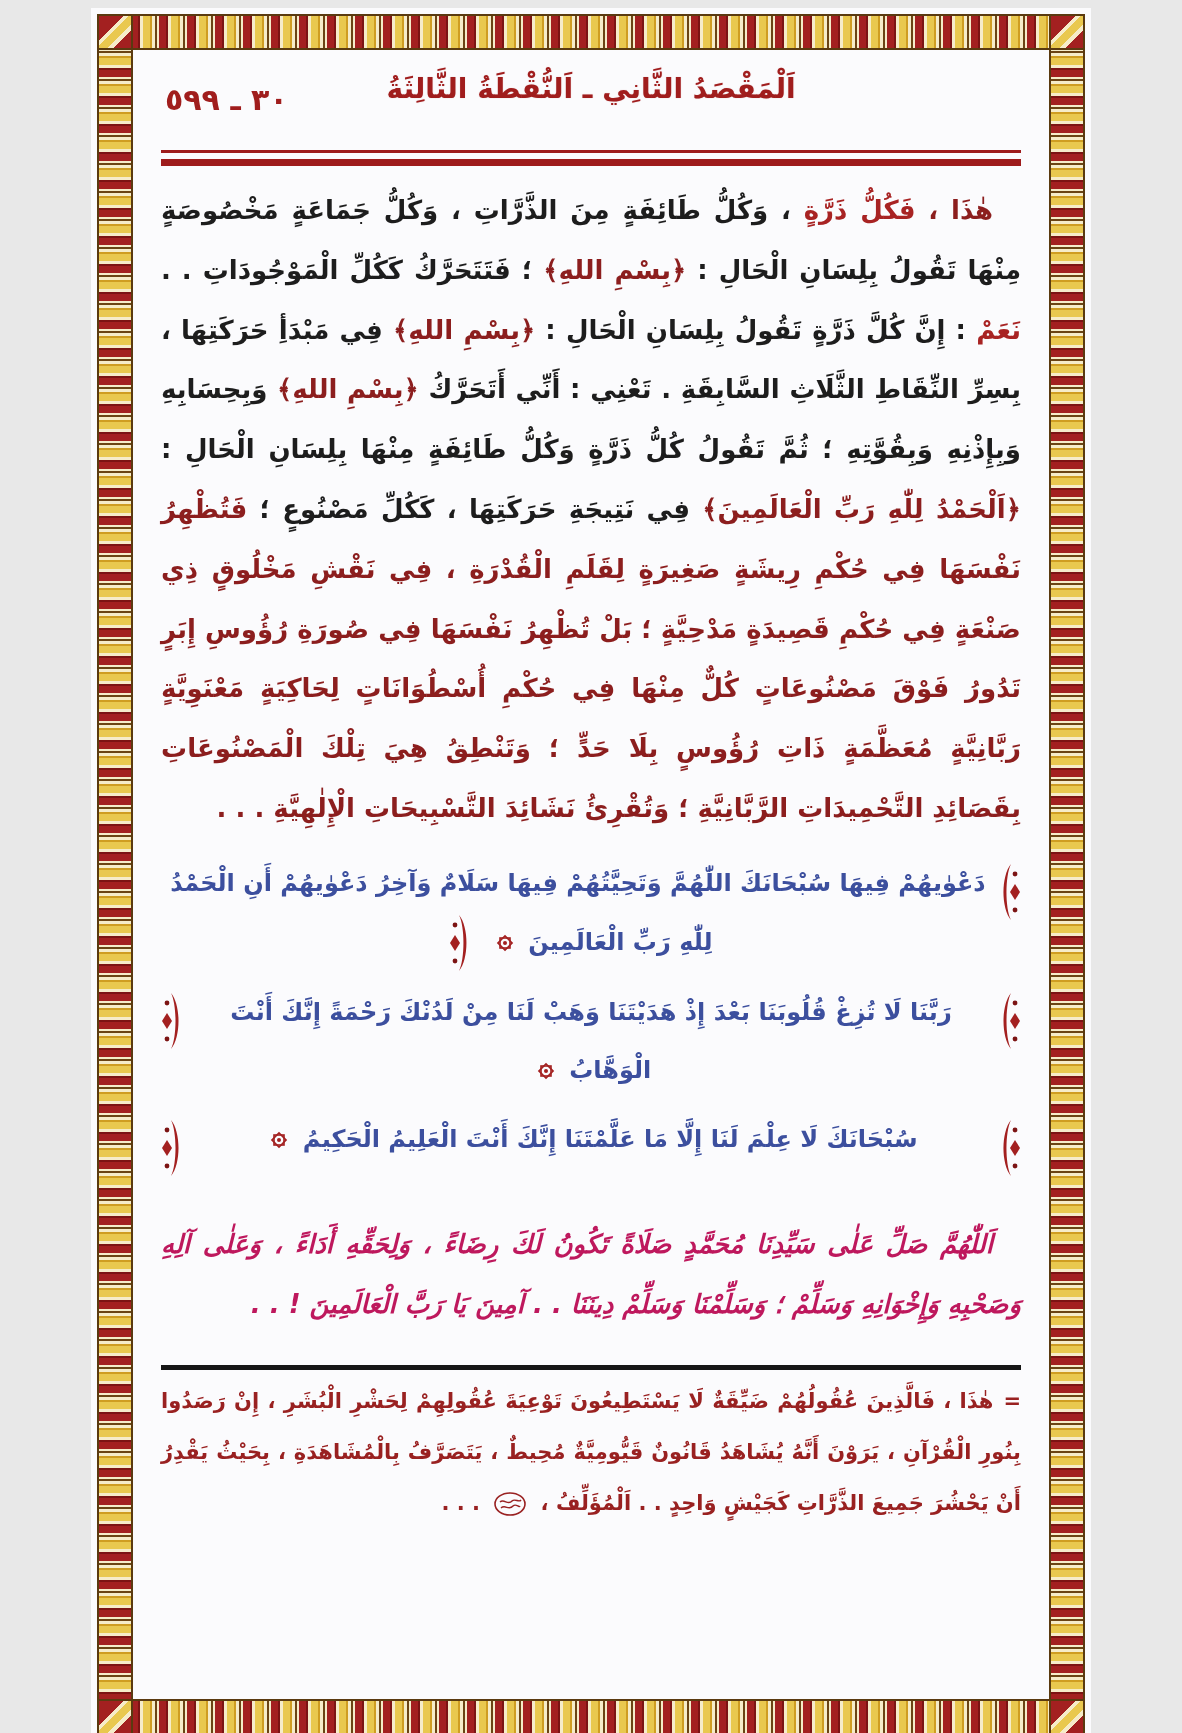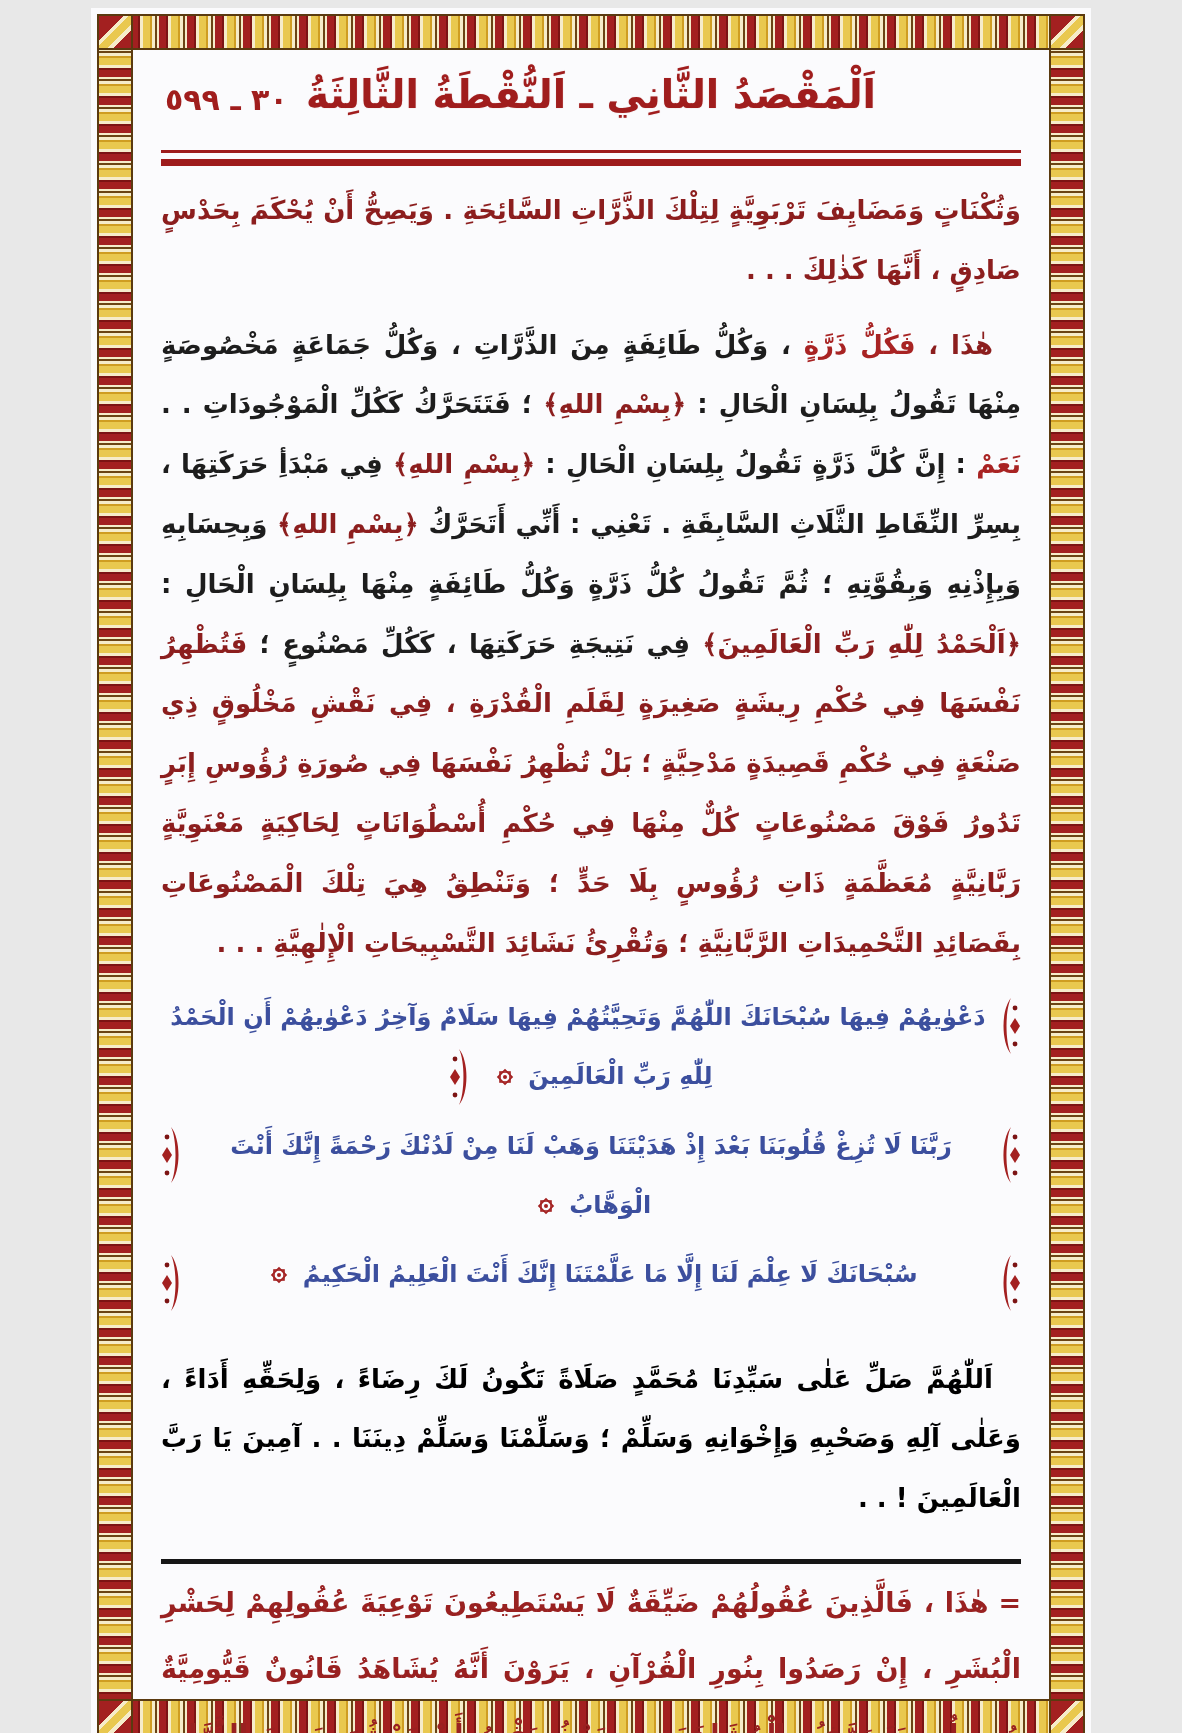--- a/index.html
+++ b/index.html
@@ -50,7 +50,7 @@
   .content{position:absolute;top:54px;right:70px;left:70px;bottom:50px;}
   .header{position:relative;height:66px;margin-top:10px;}
   .page-num{position:absolute;left:4px;top:10px;font-size:30px;font-weight:bold;color:#a01d1d;}
-  .title{text-align:center;font-size:39px;font-weight:bold;color:#a01d1d;
+  .title{text-align:center;font-size:28px;font-weight:bold;color:#a01d1d;
     text-shadow:0 0 1px rgba(160,29,29,.35);}
   .double-rule{height:6px;border-top:3px solid #9e1c1c;border-bottom:7px solid #9e1c1c;margin-top:12px;}
 

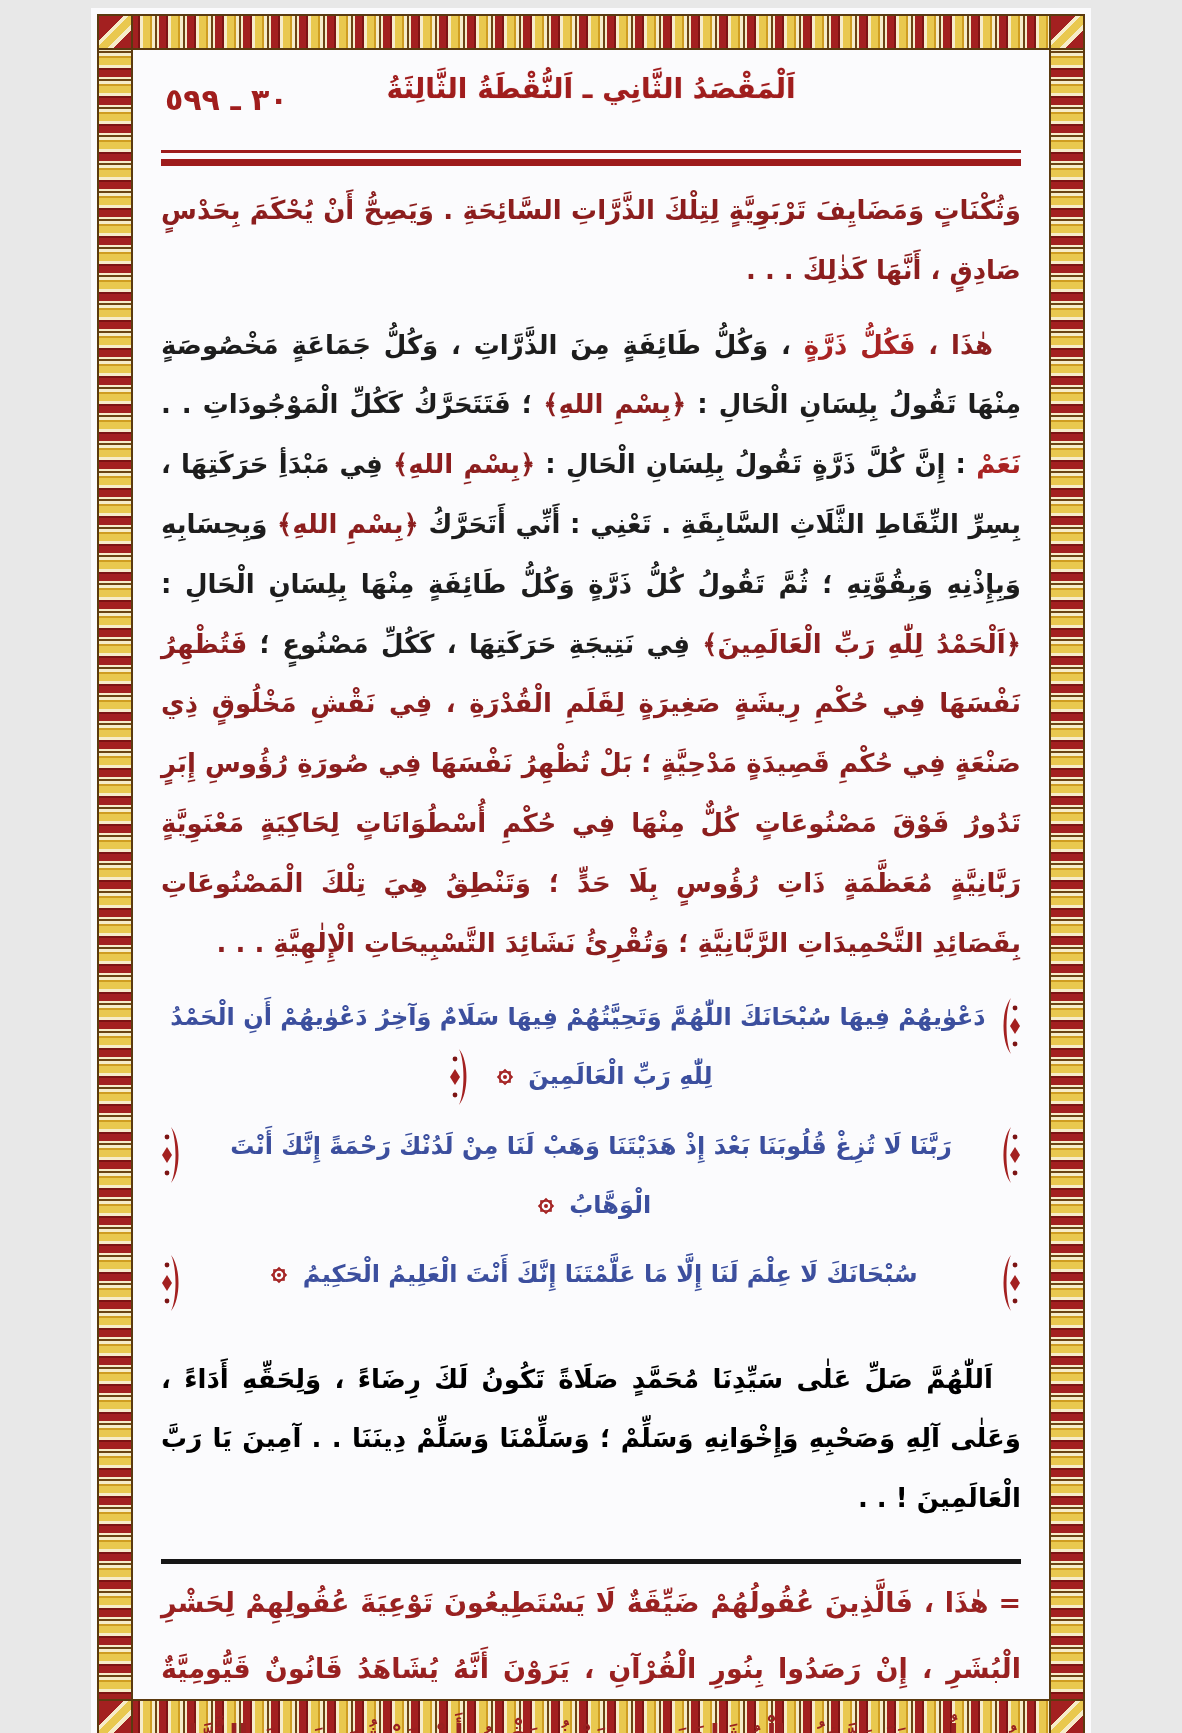--- a/index.html
+++ b/index.html
@@ -95,7 +95,6 @@
     <div class="double-rule"></div>
 
     <div class="body">
-      <p><span class="r-darkred">وَثُكْنَاتٍ وَمَضَايِفَ تَرْبَوِيَّةٍ لِتِلْكَ الذَّرَّاتِ السَّائِحَةِ . وَيَصِحُّ أَنْ يُحْكَمَ بِحَدْسٍ صَادِقٍ ، أَنَّهَا كَذٰلِكَ . . .</span></p>
       <p class="indent"><span class="r-darkred">هٰذَا ، </span><span class="r-red">فَكُلُّ ذَرَّةٍ</span><span class="r-black"> ، وَكُلُّ طَائِفَةٍ مِنَ الذَّرَّاتِ ، وَكُلُّ جَمَاعَةٍ مَخْصُوصَةٍ مِنْهَا تَقُولُ بِلِسَانِ الْحَالِ : </span><span class="r-darkred">﴿بِسْمِ اللهِ﴾</span><span class="r-black"> ؛ فَتَتَحَرَّكُ كَكُلِّ الْمَوْجُودَاتِ . . </span><span class="r-red">نَعَمْ</span><span class="r-black"> : إِنَّ كُلَّ ذَرَّةٍ تَقُولُ بِلِسَانِ الْحَالِ : </span><span class="r-darkred">﴿بِسْمِ اللهِ﴾</span><span class="r-black"> فِي مَبْدَأِ حَرَكَتِهَا ، بِسِرِّ النِّقَاطِ الثَّلَاثِ السَّابِقَةِ . تَعْنِي : أَنِّي أَتَحَرَّكُ </span><span class="r-darkred">﴿بِسْمِ اللهِ﴾</span><span class="r-black"> وَبِحِسَابِهِ وَبِإِذْنِهِ وَبِقُوَّتِهِ ؛ ثُمَّ تَقُولُ كُلُّ ذَرَّةٍ وَكُلُّ طَائِفَةٍ مِنْهَا بِلِسَانِ الْحَالِ : </span><span class="r-darkred">﴿اَلْحَمْدُ لِلّٰهِ رَبِّ الْعَالَمِينَ﴾</span><span class="r-black"> فِي نَتِيجَةِ حَرَكَتِهَا ، كَكُلِّ مَصْنُوعٍ ؛ </span><span class="r-darkred">فَتُظْهِرُ نَفْسَهَا فِي حُكْمِ رِيشَةٍ صَغِيرَةٍ لِقَلَمِ الْقُدْرَةِ ، فِي نَقْشِ مَخْلُوقٍ ذِي صَنْعَةٍ فِي حُكْمِ قَصِيدَةٍ مَدْحِيَّةٍ ؛ بَلْ تُظْهِرُ نَفْسَهَا فِي صُورَةِ رُؤُوسِ إِبَرٍ تَدُورُ فَوْقَ مَصْنُوعَاتٍ كُلٌّ مِنْهَا فِي حُكْمِ أُسْطُوَانَاتٍ لِحَاكِيَةٍ مَعْنَوِيَّةٍ رَبَّانِيَّةٍ مُعَظَّمَةٍ ذَاتِ رُؤُوسٍ بِلَا حَدٍّ ؛ وَتَنْطِقُ هِيَ تِلْكَ الْمَصْنُوعَاتِ بِقَصَائِدِ التَّحْمِيدَاتِ الرَّبَّانِيَّةِ ؛ وَتُقْرِئُ نَشَائِدَ التَّسْبِيحَاتِ الْإِلٰهِيَّةِ . . .</span></p>
 
       <div class="verse">

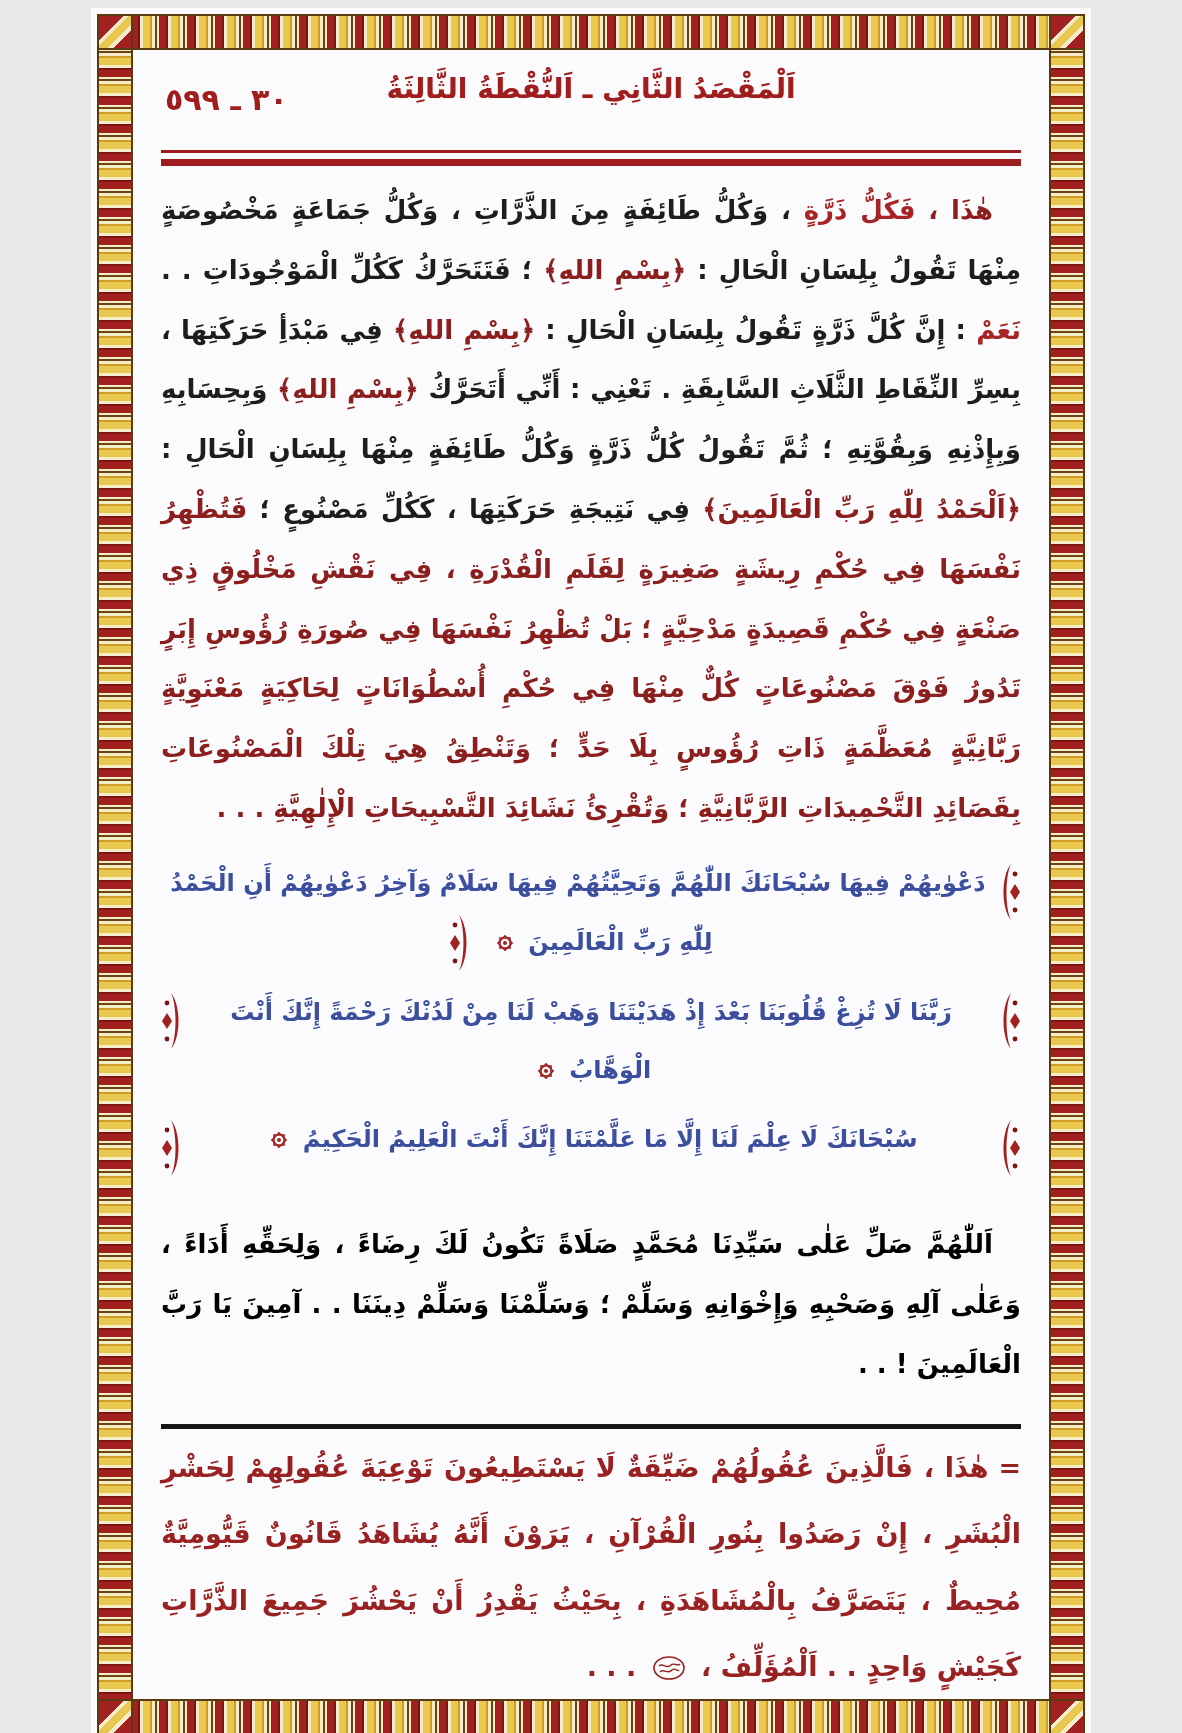--- a/index.html
+++ b/index.html
@@ -66,7 +66,7 @@
   .orn{flex:0 0 auto;padding-top:8px;}
   .inline-svg{vertical-align:middle;margin:0 6px;}
 
-  .prayer{color:#000000;margin-top:18px;}
+  .prayer{color:#be185d;font-style:italic;margin-top:18px;}
 
   .fn-rule{height:5px;background:#161616;margin:30px 0 6px;}
   .footnote{font-size:27px;line-height:2.45;text-align:justify;font-weight:bold;color:#992121;margin:0;}

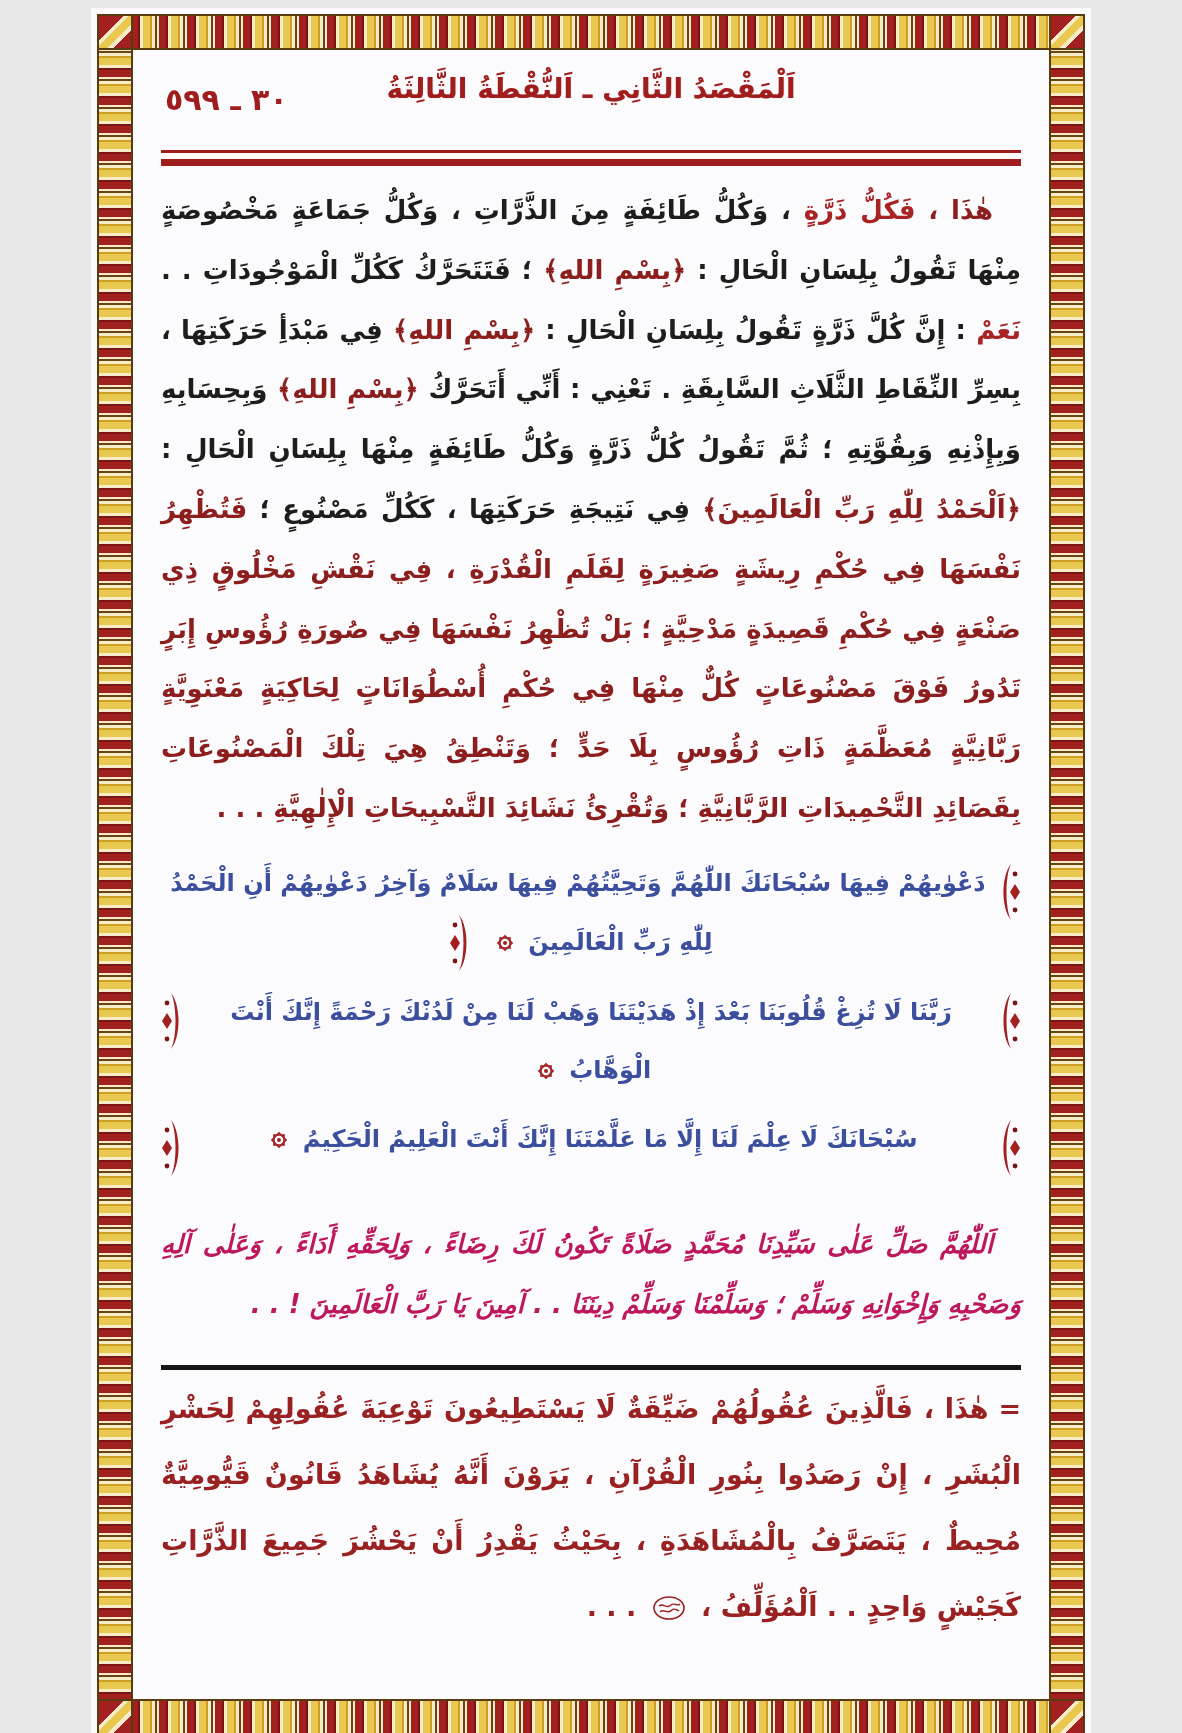--- a/index.html
+++ b/index.html
@@ -69,7 +69,7 @@
   .prayer{color:#be185d;font-style:italic;margin-top:18px;}
 
   .fn-rule{height:5px;background:#161616;margin:30px 0 6px;}
-  .footnote{font-size:27px;line-height:2.45;text-align:justify;font-weight:bold;color:#992121;margin:0;}
+  .footnote{font-size:21px;line-height:2.45;text-align:justify;font-weight:bold;color:#992121;margin:0;}
   .fn-marker{margin-left:10px;color:#992121;}
 </style>
 </head>

